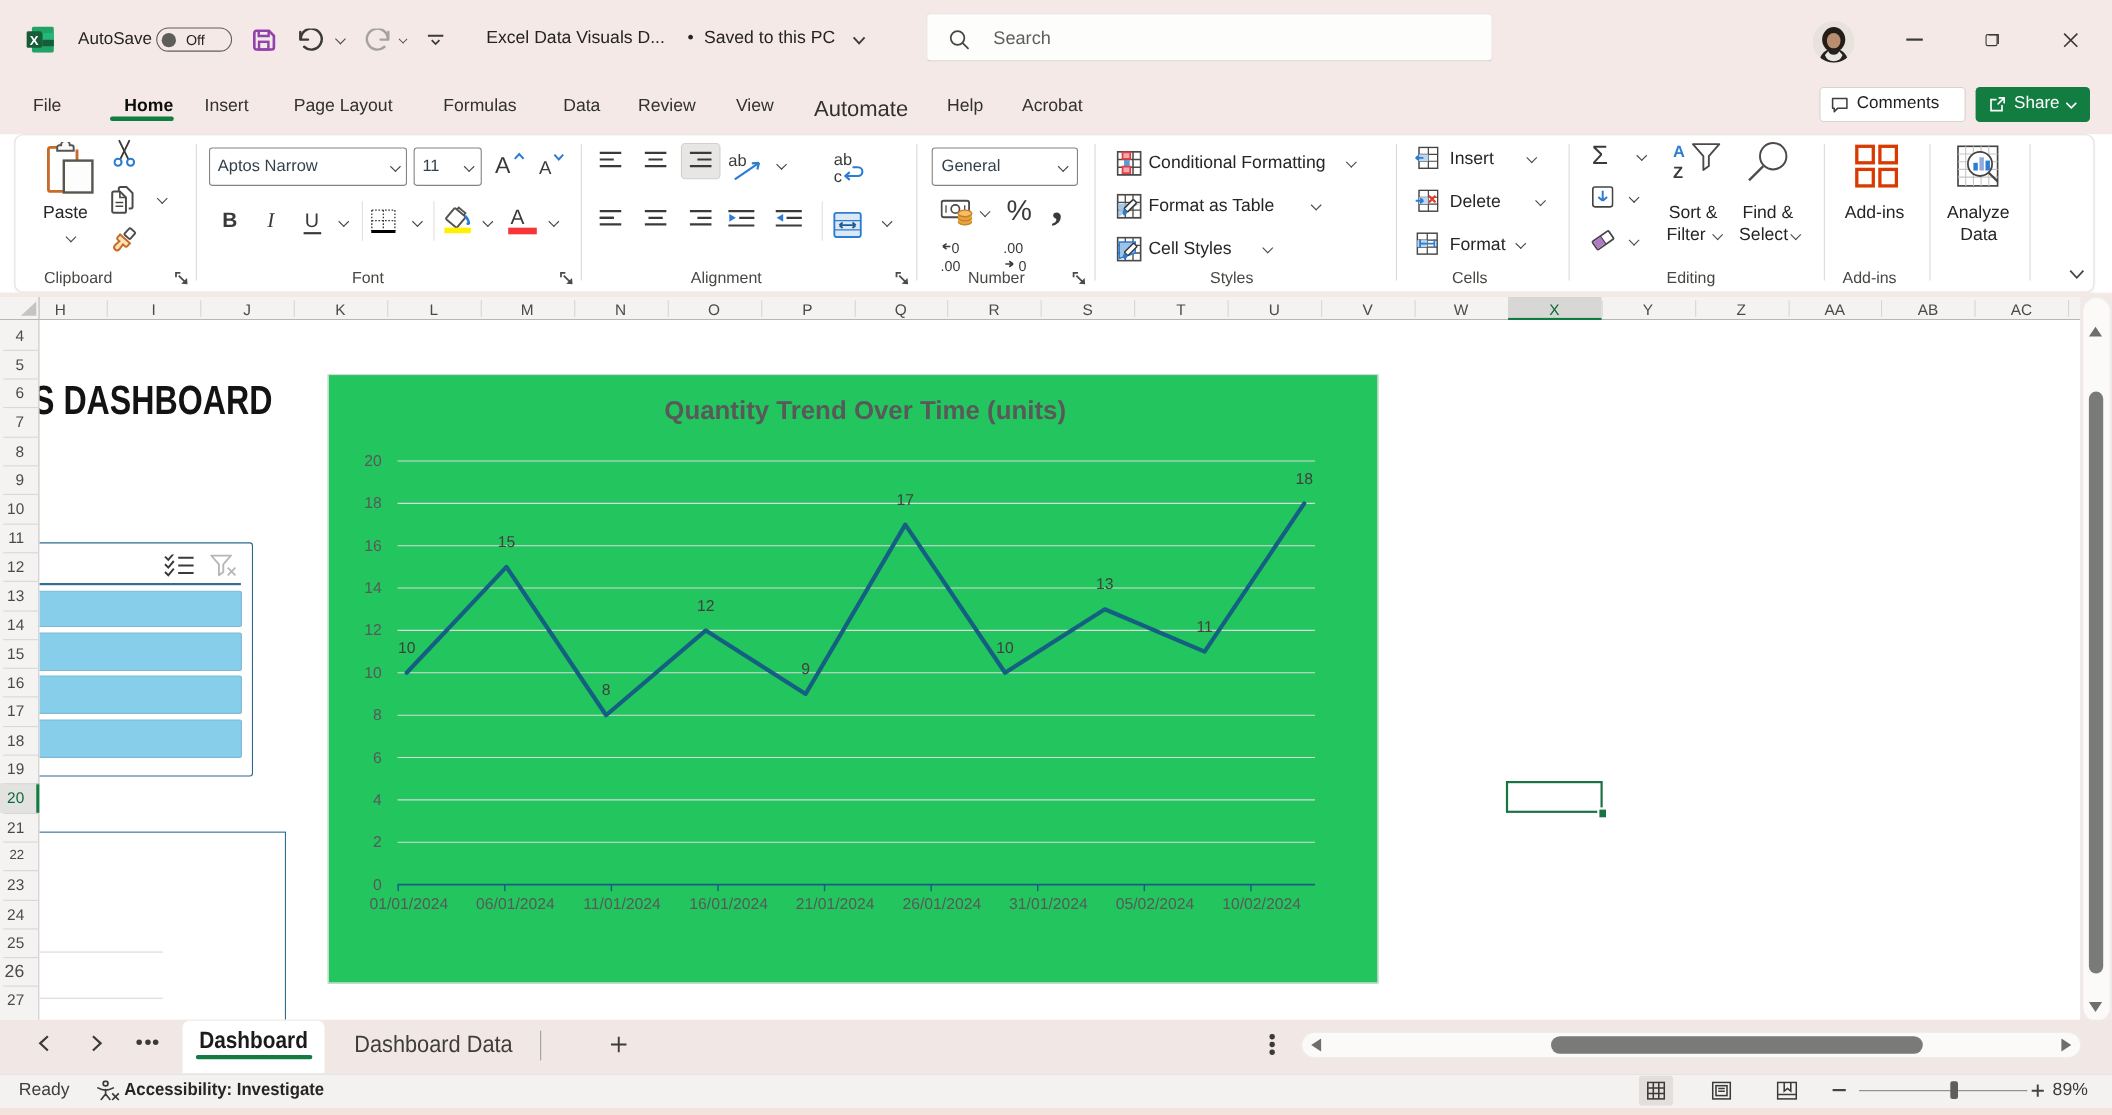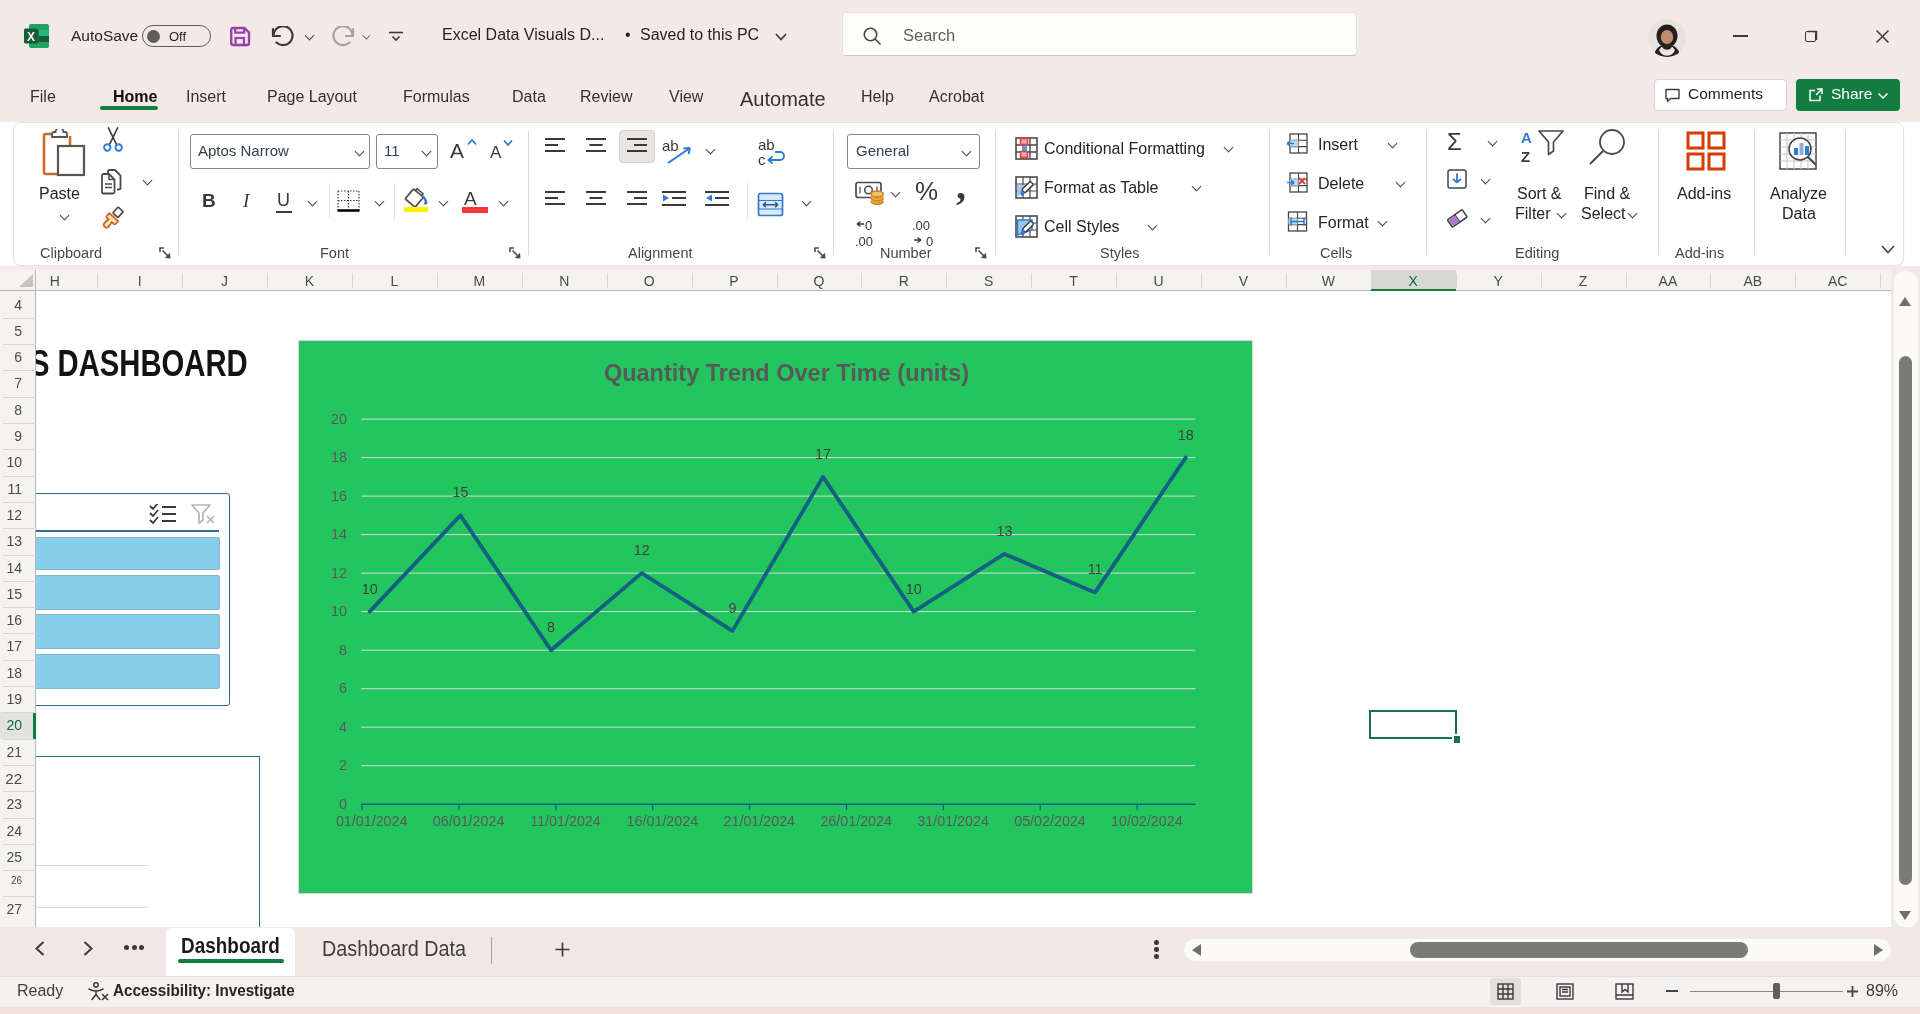--- a/index.html
+++ b/index.html
@@ -565,7 +565,7 @@
 <div class="abs" style="left:3px;top:712.3px;width:33px;height:1px;background:#DAD8D6;"></div>
 <div class="abs" style="left:0;top:743.6px;width:22px;text-align:right;font-size:14px;color:#4A4A49;">21</div>
 <div class="abs" style="left:3px;top:738.6px;width:33px;height:1px;background:#DAD8D6;"></div>
-<div class="abs" style="left:0;top:769.9px;width:22px;text-align:right;font-size:15px;color:#4A4A49;">22</div>
+<div class="abs" style="left:0;top:769.9px;width:22px;text-align:right;font-size:12px;color:#4A4A49;">22</div>
 <div class="abs" style="left:3px;top:764.9px;width:33px;height:1px;background:#DAD8D6;"></div>
 <div class="abs" style="left:0;top:796.2px;width:22px;text-align:right;font-size:14px;color:#4A4A49;">23</div>
 <div class="abs" style="left:3px;top:791.2px;width:33px;height:1px;background:#DAD8D6;"></div>

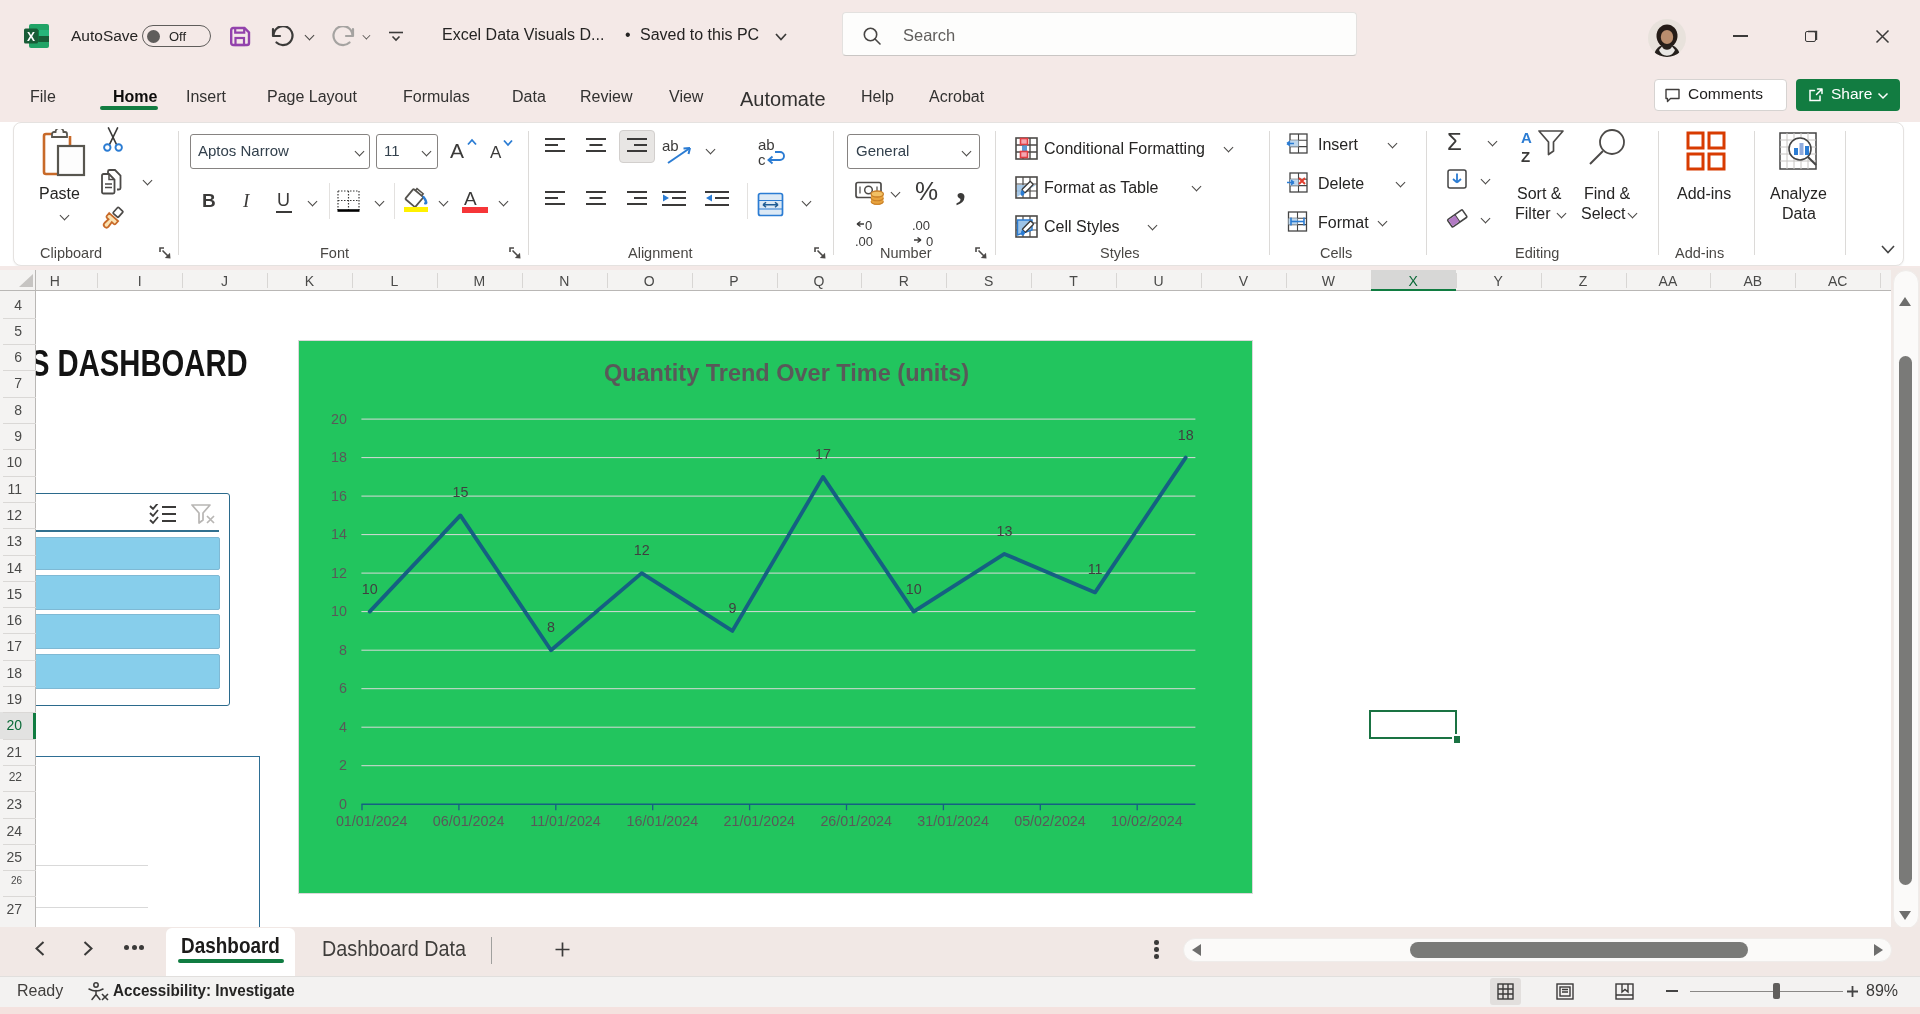--- a/index.html
+++ b/index.html
@@ -573,7 +573,7 @@
 <div class="abs" style="left:3px;top:817.5px;width:33px;height:1px;background:#DAD8D6;"></div>
 <div class="abs" style="left:0;top:848.8px;width:22px;text-align:right;font-size:14px;color:#4A4A49;">25</div>
 <div class="abs" style="left:3px;top:843.8px;width:33px;height:1px;background:#DAD8D6;"></div>
-<div class="abs" style="left:0;top:875.1px;width:22px;text-align:right;font-size:10px;color:#4A4A49;">26</div>
+<div class="abs" style="left:0;top:875.1px;width:22px;text-align:right;font-size:16px;color:#4A4A49;">26</div>
 <div class="abs" style="left:3px;top:870.1px;width:33px;height:1px;background:#DAD8D6;"></div>
 <div class="abs" style="left:0;top:901.4px;width:22px;text-align:right;font-size:14px;color:#4A4A49;">27</div>
 <div class="abs" style="left:3px;top:896.4px;width:33px;height:1px;background:#DAD8D6;"></div>

